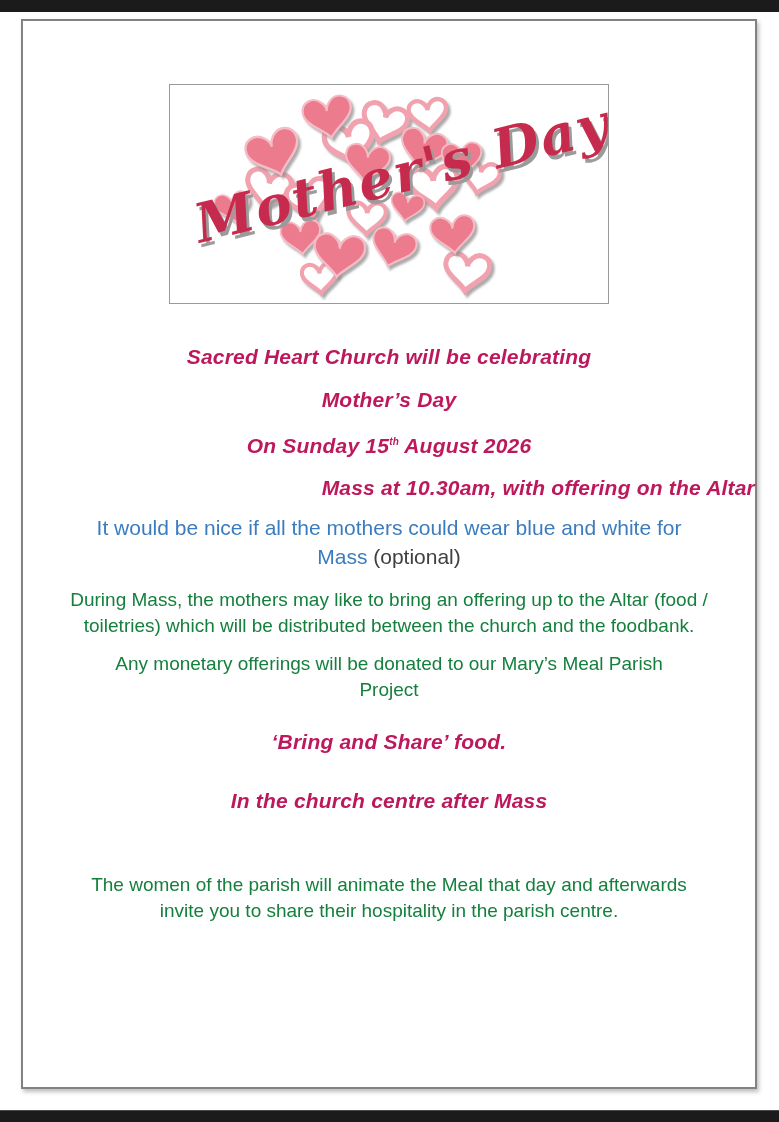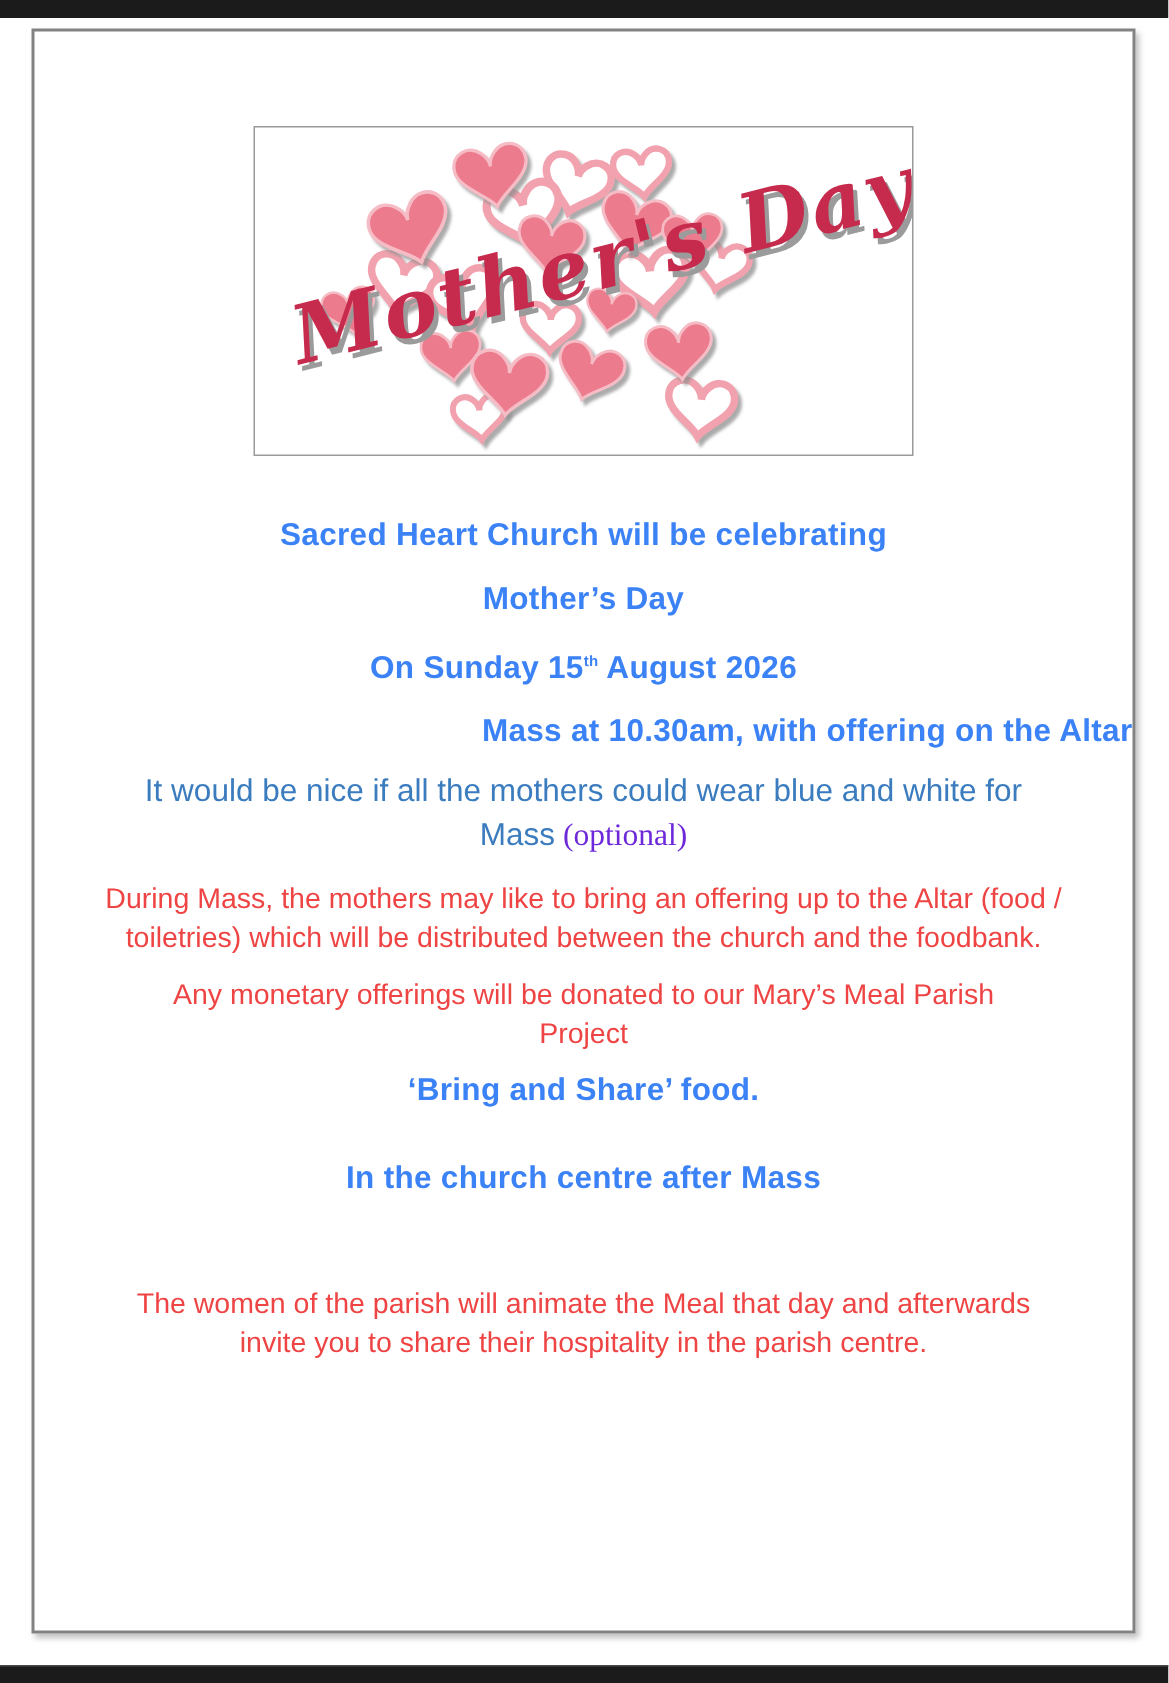--- a/index.html
+++ b/index.html
@@ -41,8 +41,9 @@
     font-weight: bold;
     font-size: 21px;
     line-height: 26px;
-    color: #3b82f6;
+    color: #be185d;
     letter-spacing: 0.2px;
+    font-style: italic;
   }
   .h1 { margin-top: 40px; }
   .h2 { margin-top: 17px; }

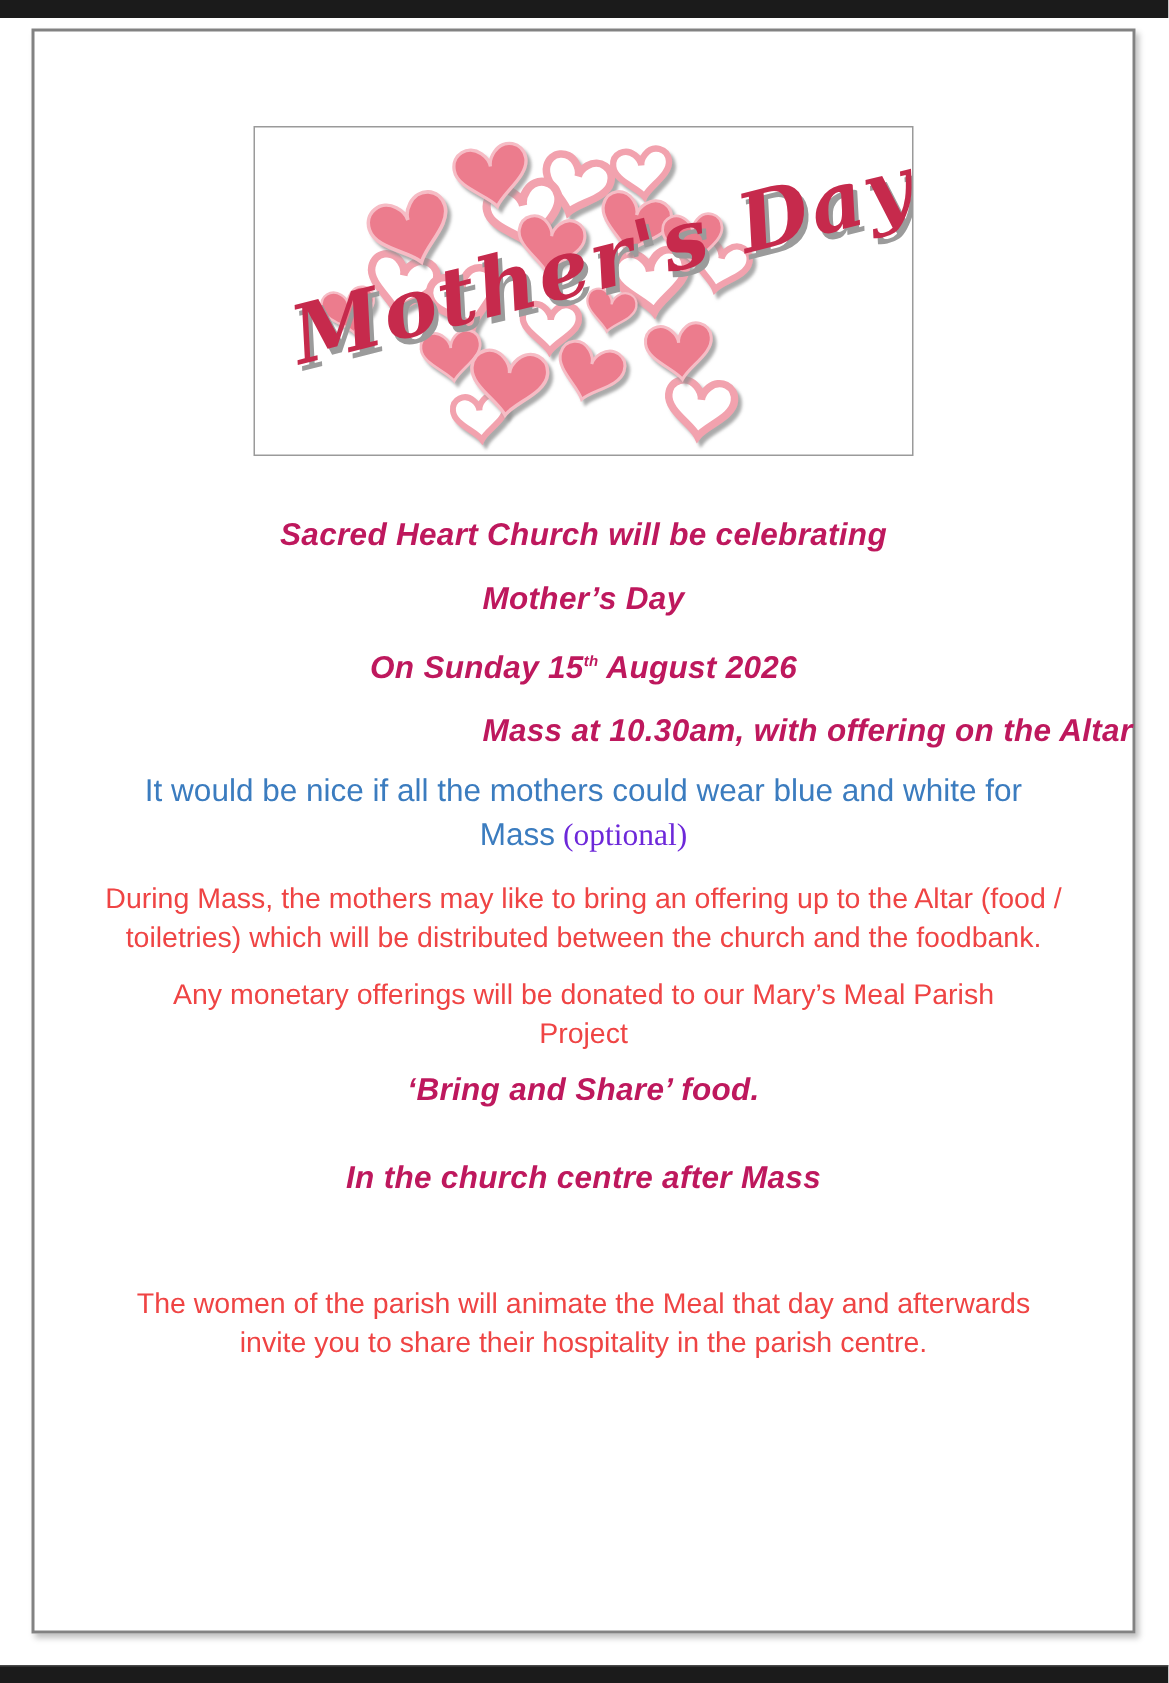--- a/index.html
+++ b/index.html
@@ -58,7 +58,7 @@
     line-height: 29px;
     color: #3b7cbf;
   }
-  .blue-note .plain { color: #6d28d9; font-family: Liberation Serif, serif; }
+  .blue-note .plain { color: #404040; }
 
   .body-para {
     margin: 16px auto 0 auto;

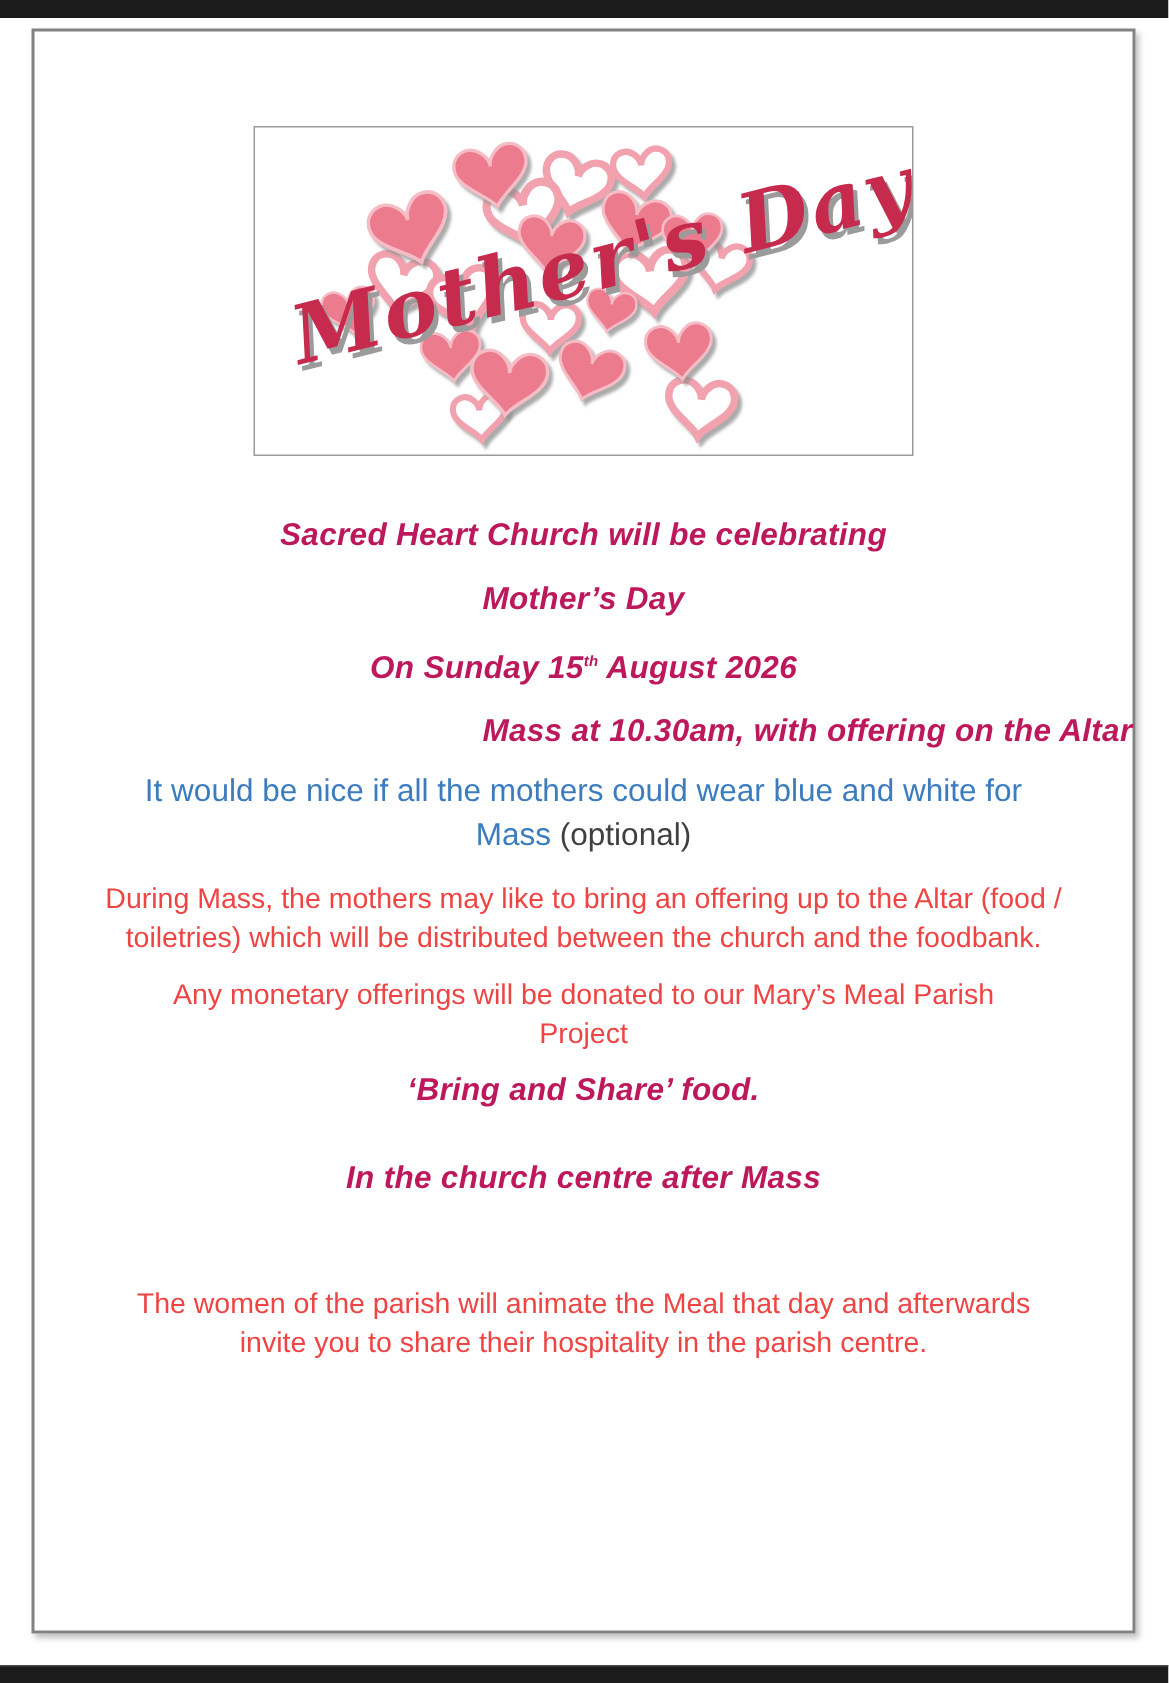--- a/index.html
+++ b/index.html
@@ -64,7 +64,7 @@
     margin: 16px auto 0 auto;
     font-size: 19px;
     line-height: 26px;
-    color: #ef4444;
+    color: #15803d;
     max-width: 640px;
   }
   .para-any { margin-top: 12px; max-width: 570px; }

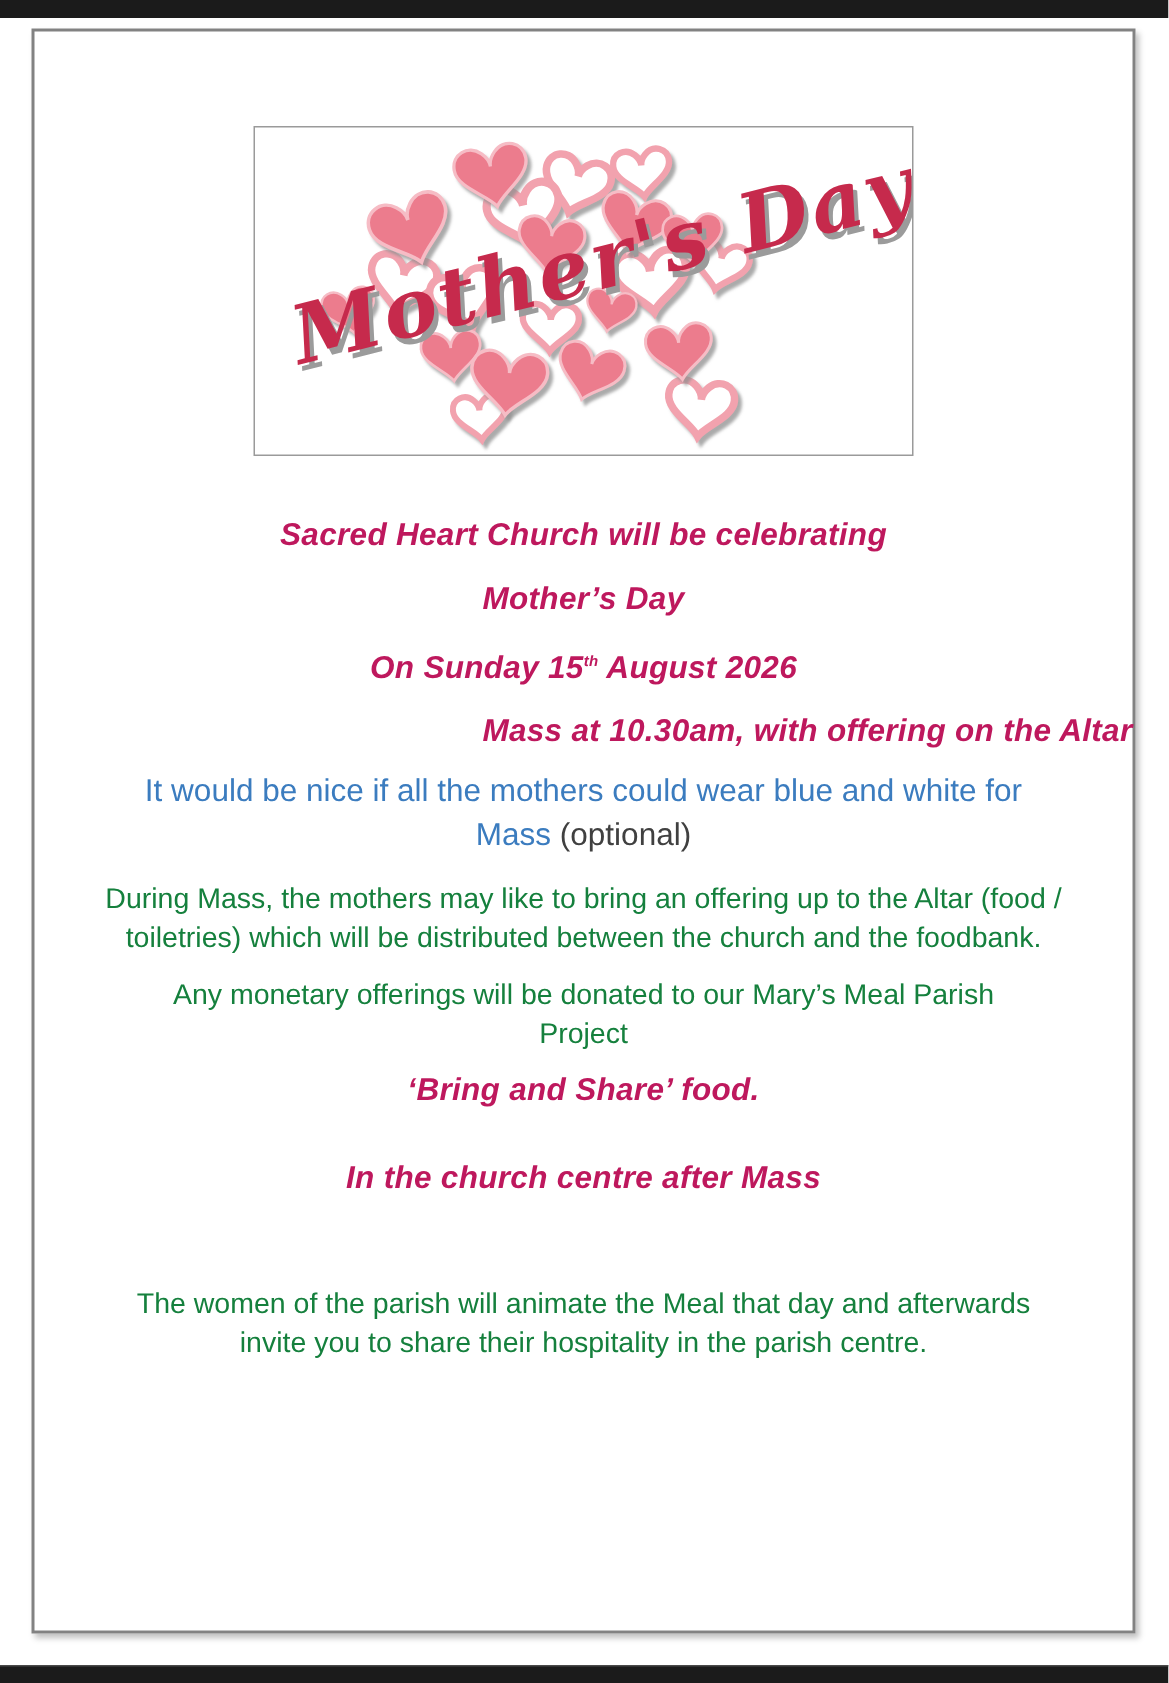--- a/index.html
+++ b/index.html
@@ -68,7 +68,7 @@
     max-width: 640px;
   }
   .para-any { margin-top: 12px; max-width: 570px; }
-  .h5 { margin-top: 11px; }
+  .h5 { margin-top: 26px; }
   .h6 { margin-top: 33px; }
   .para-women { margin-top: 58px; }
 </style>

